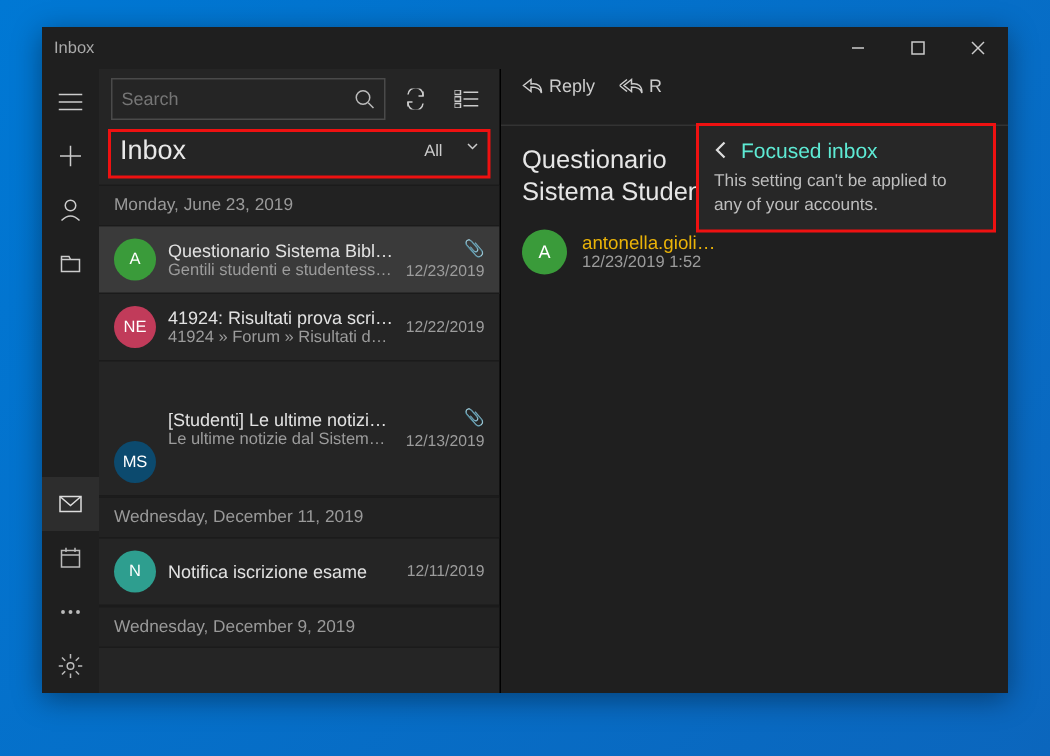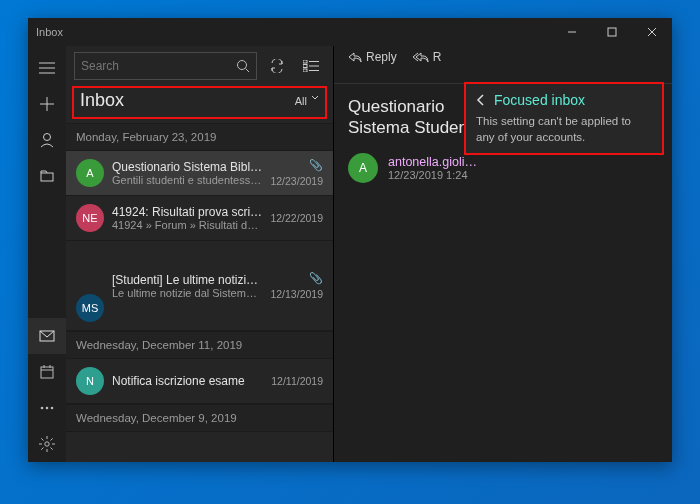--- a/index.html
+++ b/index.html
@@ -34,7 +34,7 @@
   .iconbtn { width:28px; height:28px; display:flex; align-items:center; justify-content:center; color:#ccc;}
   .foldr { display:flex; align-items:center; justify-content:space-between; padding:4px 10px 8px 10px;}
   .foldr .name { font-size:18px; color:#e8e8e8;}
-  .foldr .all { font-size:11px; color:#ccc; display:flex; align-items:flex-start; gap:4px;}
+  .foldr .all { font-size:11px; color:#ccc; display:flex; align-items:flex-start; gap:16px;}
   .foldr-hi { border:2px solid #e11; margin:0 6px 4px 6px; padding:2px 4px 6px 4px;}
   .foldr-hi .foldr{padding:0 2px;}
 

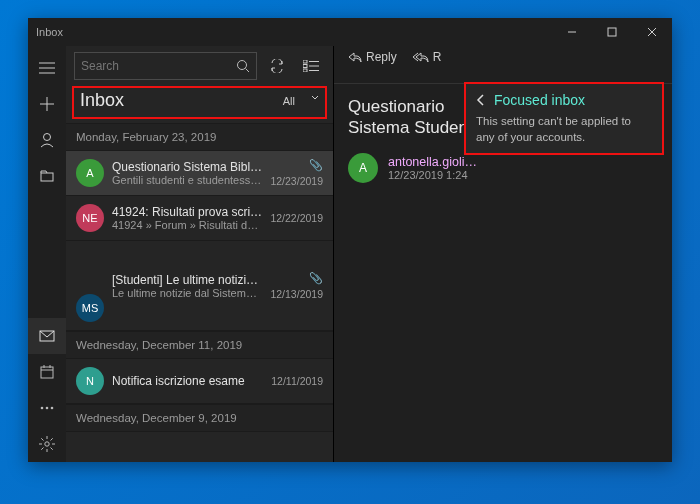--- a/index.html
+++ b/index.html
@@ -202,7 +202,7 @@
       </div>
 
       <div class="list" id="msglist">
-          <div class="datehdr">Monday, February 23, 2019</div>
+          <div class="datehdr">Monday, June 23, 2019</div>
           <div class="msg sel">
             <div class="avatar" style="background: rgb(58, 155, 58);">A</div>
             <div class="txt">

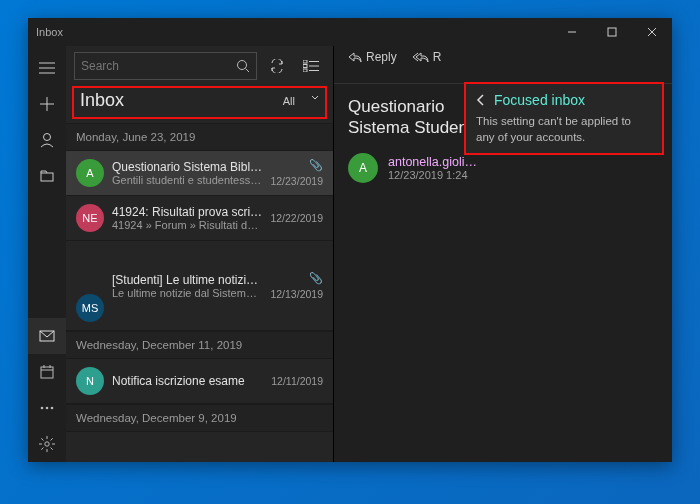--- a/index.html
+++ b/index.html
@@ -57,7 +57,7 @@
   .reading .subj { font-size:17px; color:#e6e6e6; line-height:1.25; max-width:140px;}
   .fromrow { display:flex; align-items:center; gap:10px; margin-top:14px;}
   .fromrow .av { width:30px; height:30px; border-radius:50%; background:#3a9b3a; display:flex; align-items:center; justify-content:center; color:#fff; font-size:12px;}
-  .fromrow .info .nm { font-size:12.5px; color:#f0abfc;}
+  .fromrow .info .nm { font-size:12.5px; color:#eab308;}
   .fromrow .info .dt { font-size:11px; color:#9c9c9c;}
 
   .flyout { position:absolute; right:8px; top:36px; width:200px; background:#272727; border:2px solid #e11; padding:8px 10px; }

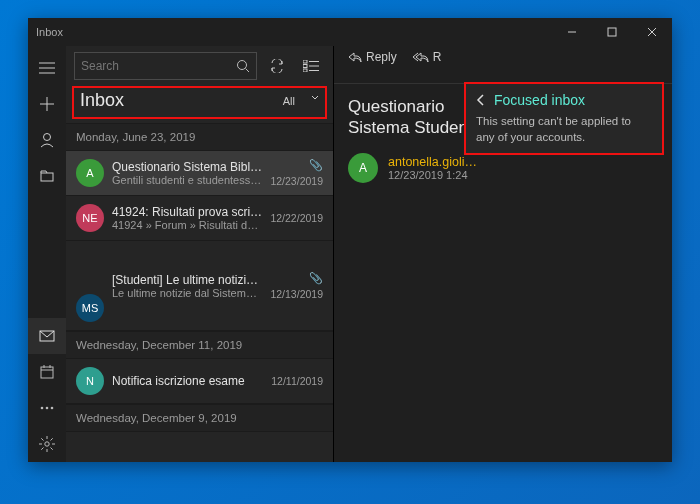--- a/index.html
+++ b/index.html
@@ -273,7 +273,7 @@
           <div class="av">A</div>
           <div class="info">
             <div class="nm">antonella.gioli…</div>
-            <div class="dt">12/23/2019 1:24</div>
+            <div class="dt">12/23/2019 1:52</div>
           </div>
         </div>
       </div>

